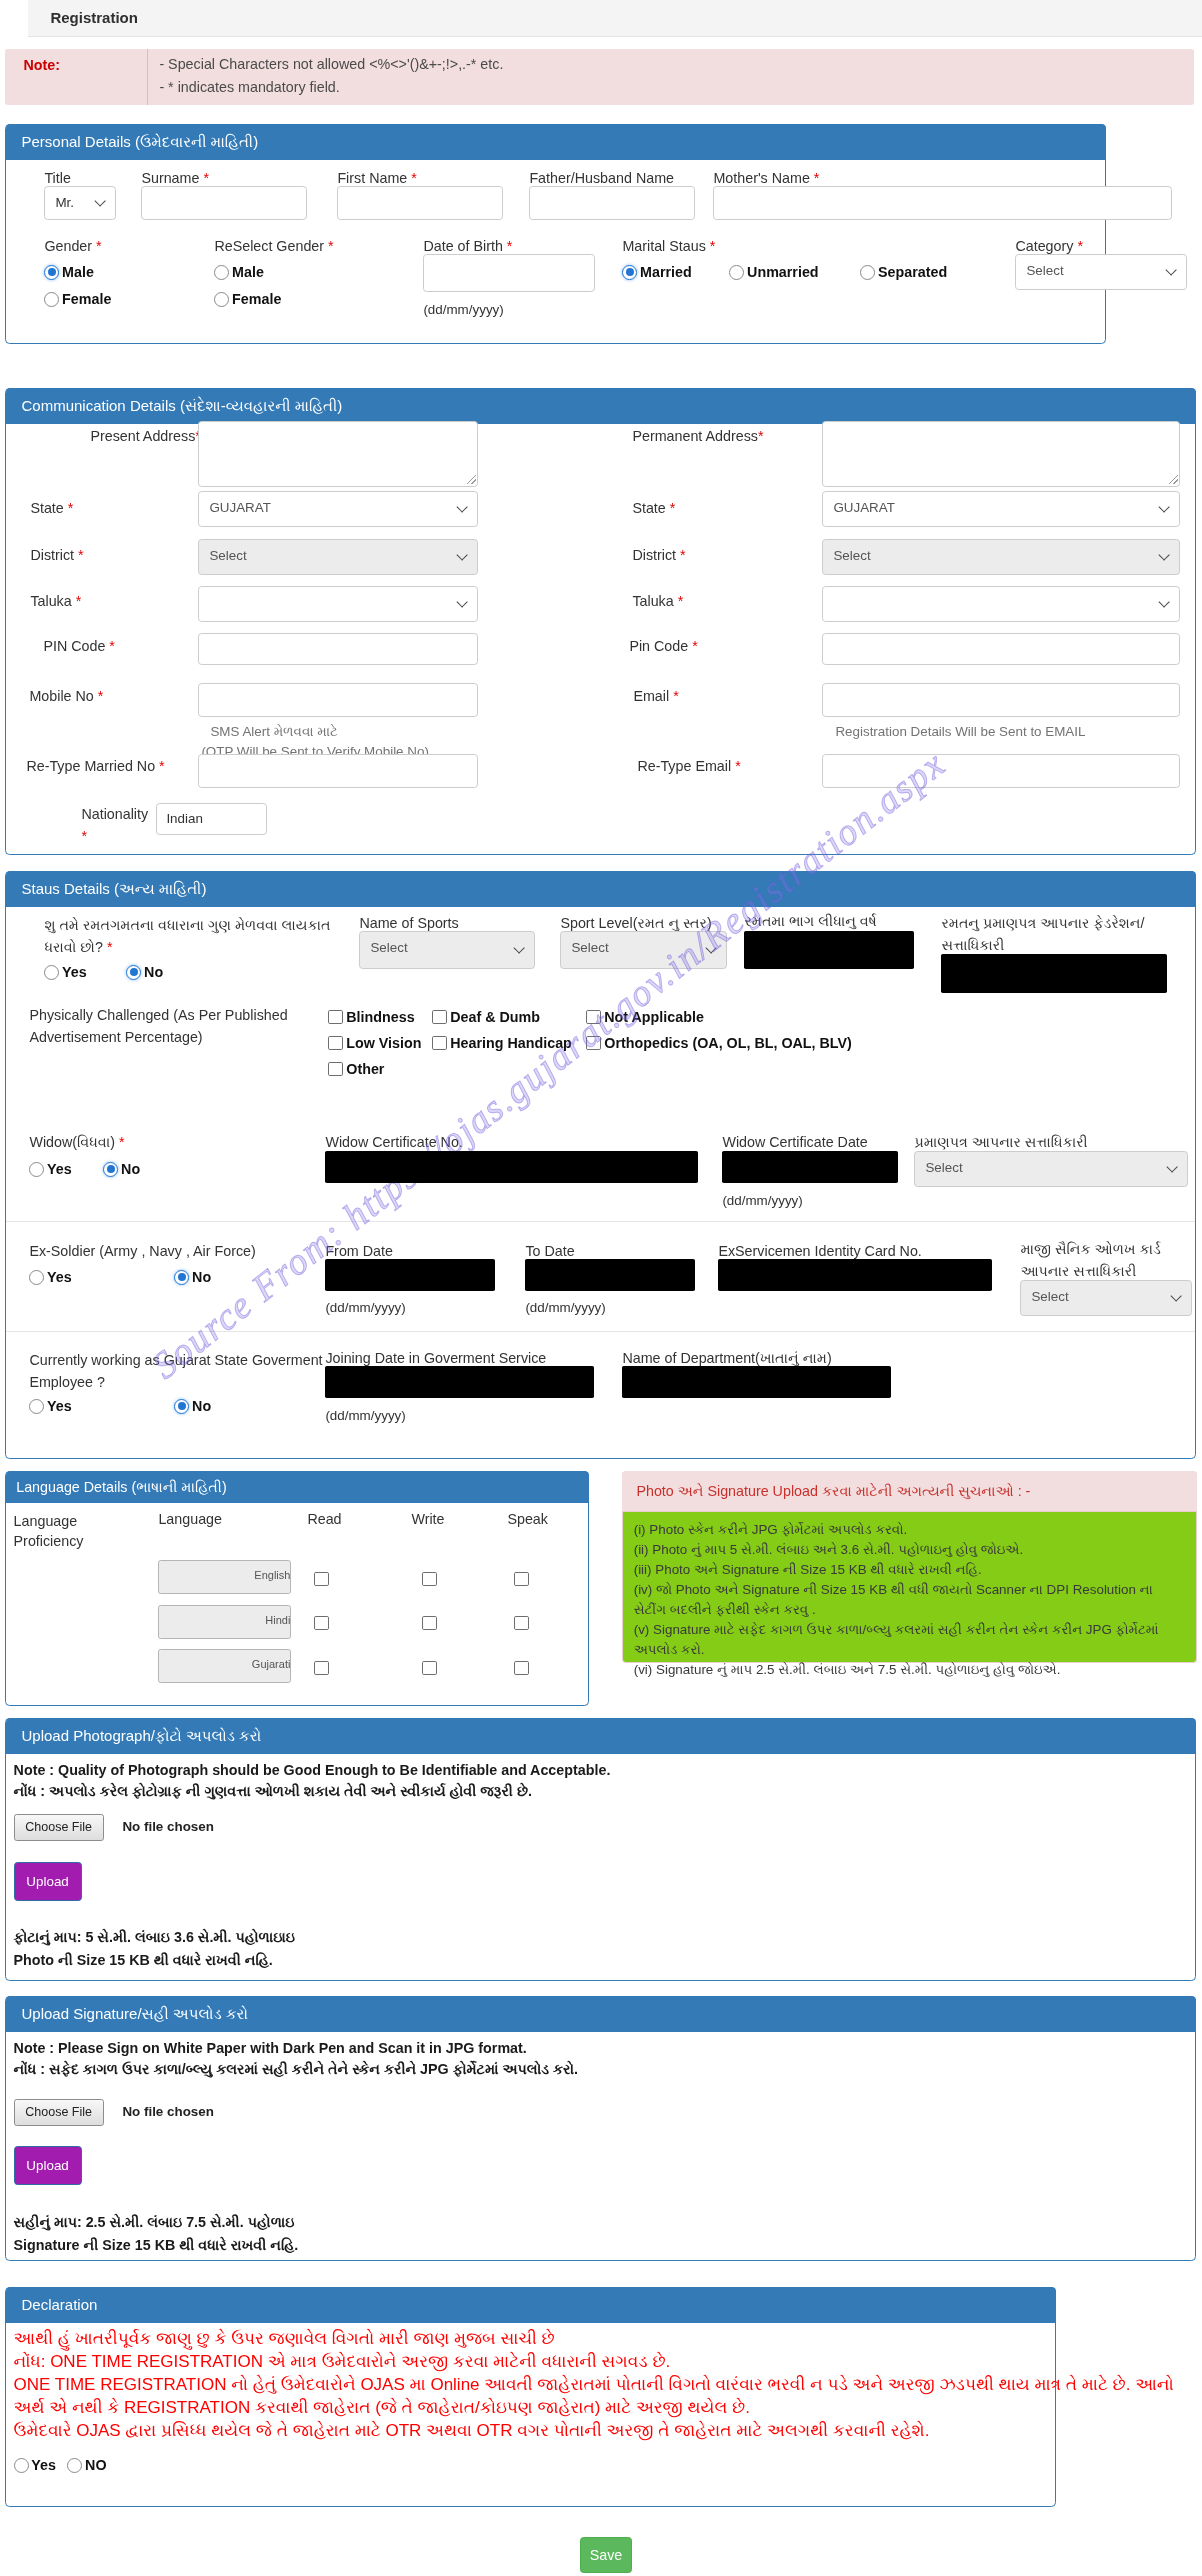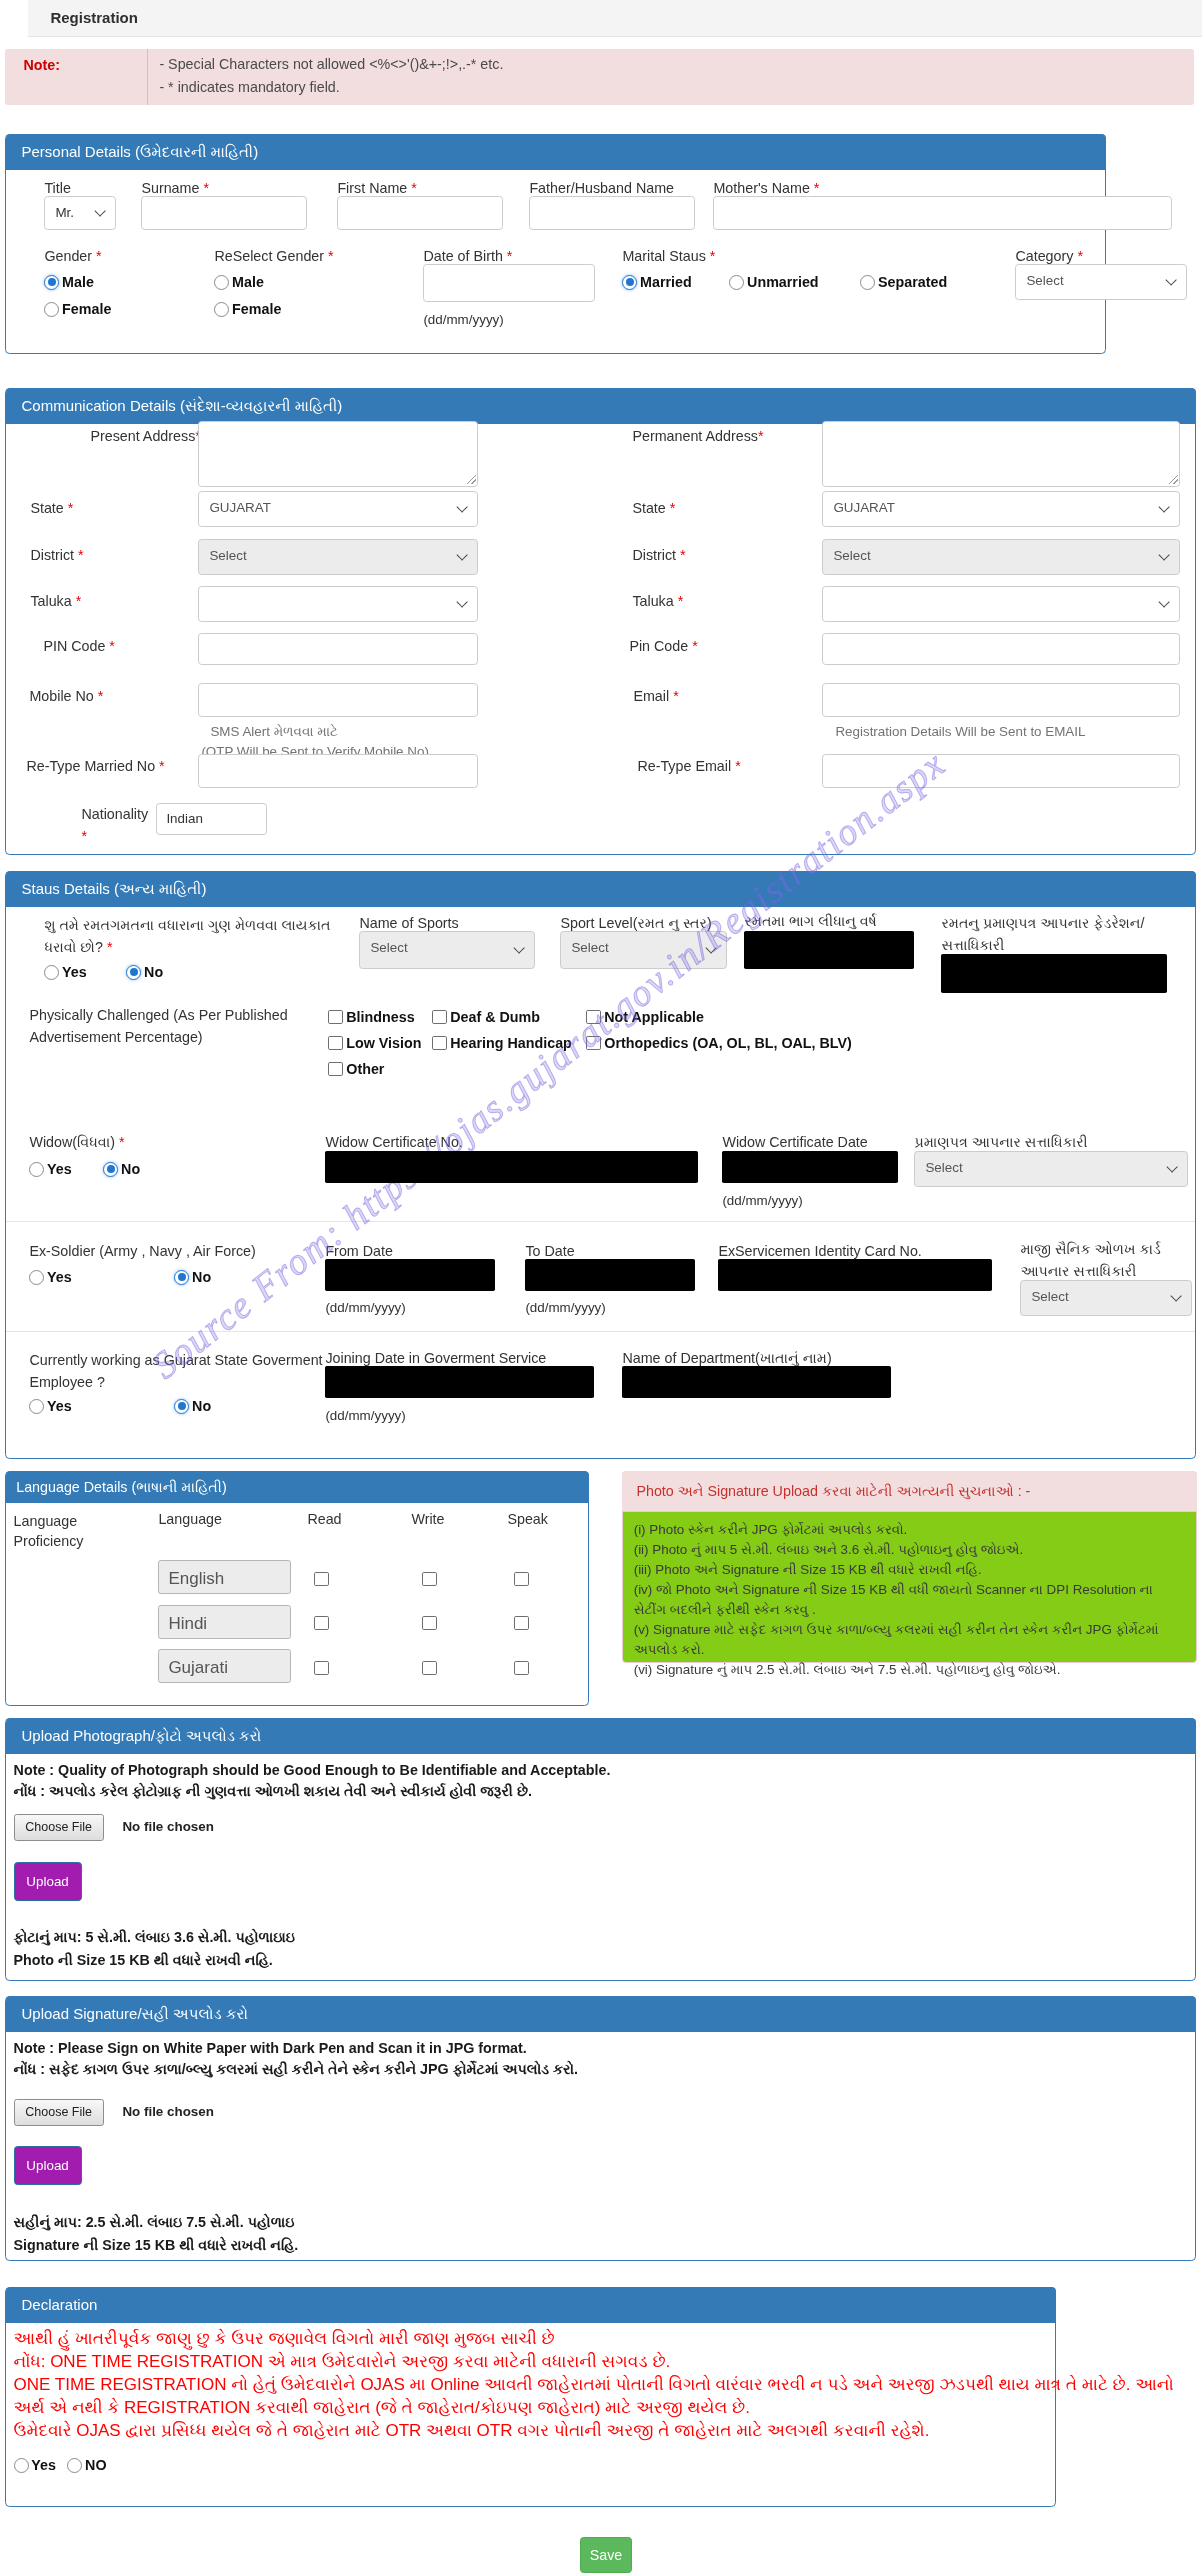--- a/index.html
+++ b/index.html
@@ -78,7 +78,7 @@
     <span class="nl" style="top:30px">- * indicates mandatory field.</span>
   </div>
 
-  <div class="panel" style="left:5.4px;top:134px;width:1101px;height:220px">
+  <div class="panel" style="left:5.4px;top:124px;width:1101px;height:220px">
     <div class="phead"><span>Personal Details (ઉમેદવારની માહિતી)</span></div>
     <span class="lbl" style="left:38px;top:45px"><span>Title</span></span>
     <div class="selbox" style="left:38px;top:61px;width:72px;height:34px;color:#333"><span>Mr.</span></div>

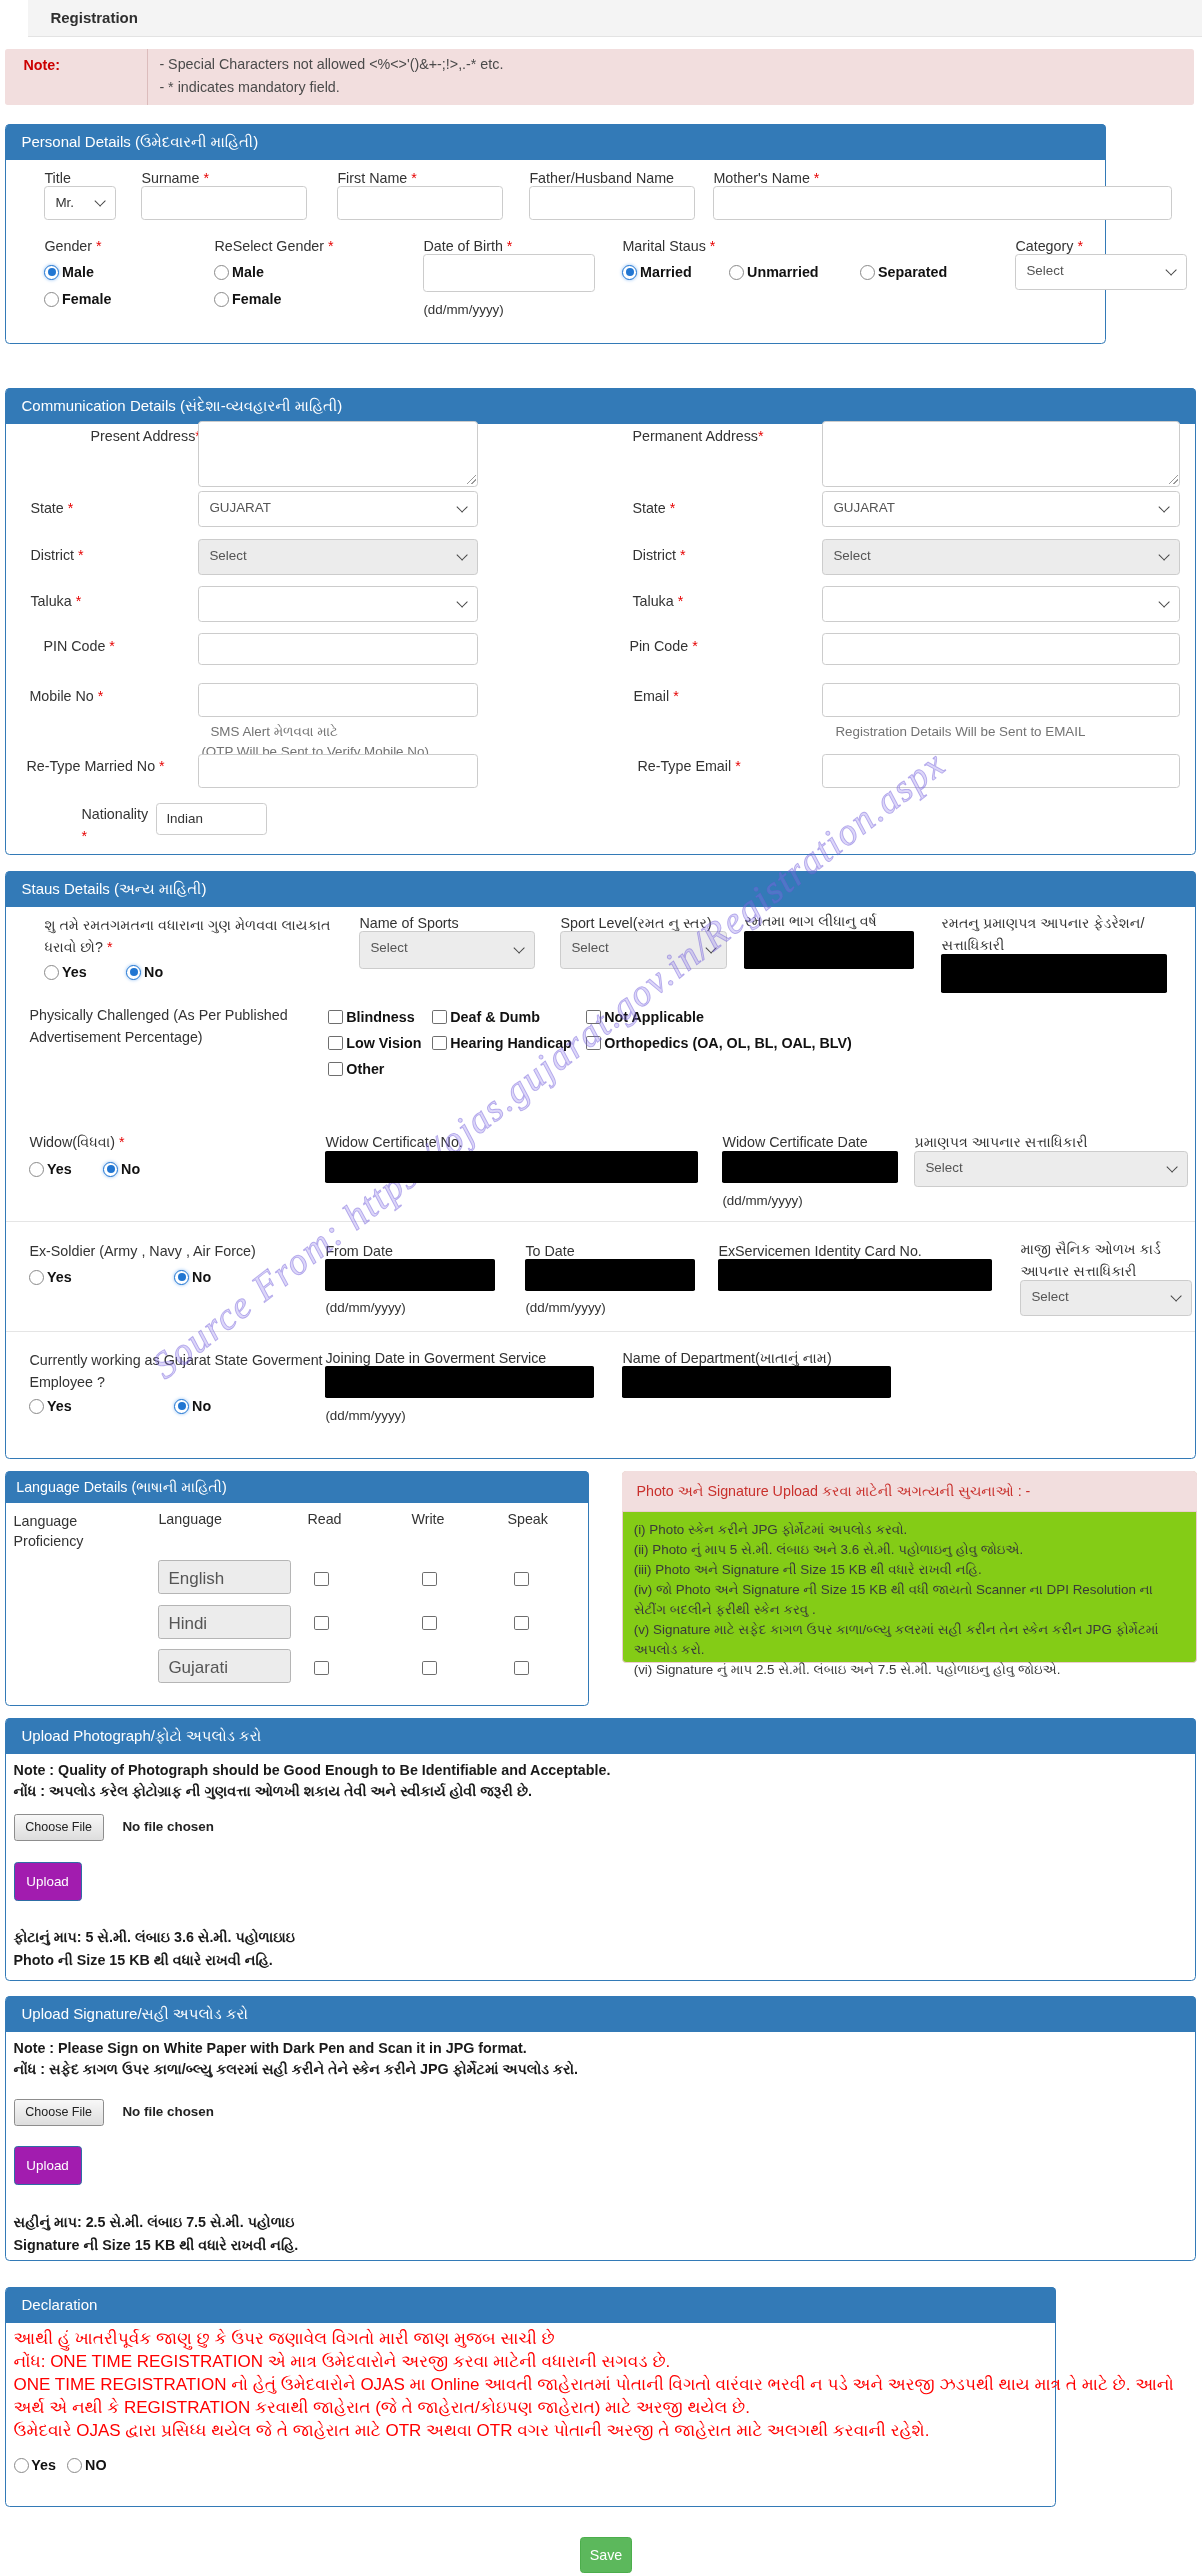--- a/index.html
+++ b/index.html
@@ -48,7 +48,7 @@
   .btn-upload { position:absolute; width:68px; height:39px; background:#a21caf; border:0.9px solid #2e6da4; border-radius:3.6px; color:#fff; font-size:13.4px; text-align:center; line-height:38px; box-sizing:border-box; }
   .btn-save { position:absolute; left:580px; top:2537px; width:52px; height:36px; background:#5cb85c; border:0.9px solid #4cae4c; border-radius:3.6px; color:#fff; font-size:14.3px; text-align:center; line-height:34px; box-sizing:border-box; }
 
-  .langbox { position:absolute; left:152px; width:133px; height:34px; background:#ececec; border:0.9px solid #b5b5b5; border-radius:2.7px; font-size:17px; color:#555; padding:8px 0 0 9px; box-sizing:border-box; }
+  .langbox { position:absolute; left:152px; width:133px; height:34px; background:#ececec; border:0.9px solid #b5b5b5; border-radius:2.7px; font-size:11px; color:#555; padding:8px 0 0 9px; box-sizing:border-box;text-align:right; }
   .colh { position:absolute; font-size:14.3px; color:#333; white-space:nowrap; }
   .ckonly { position:absolute; }
 

